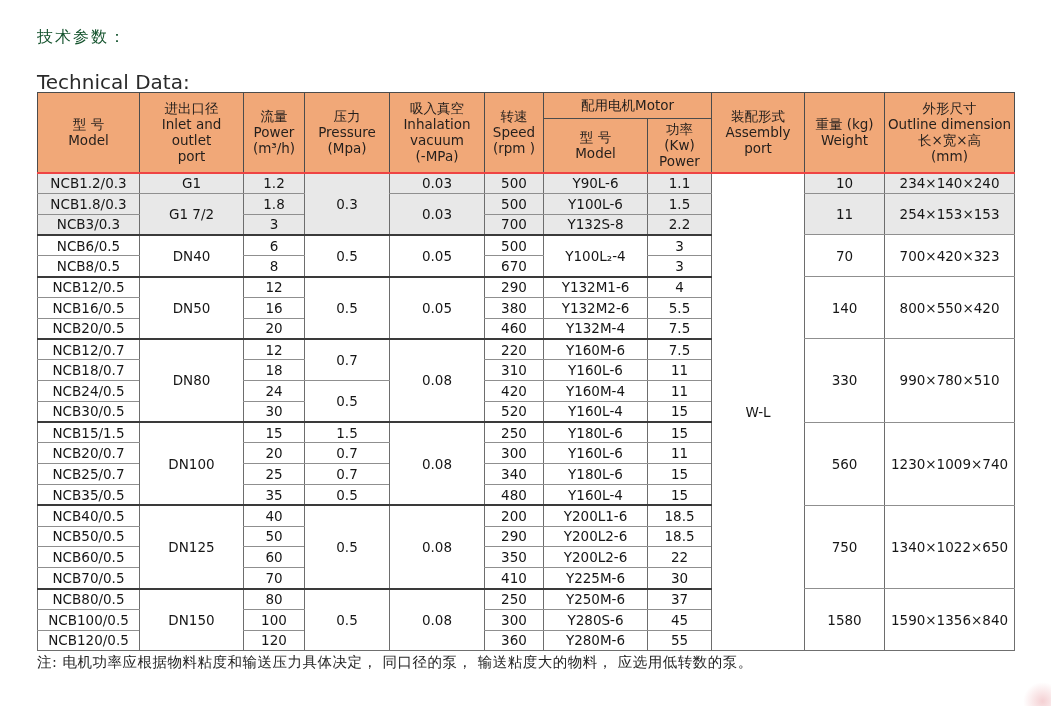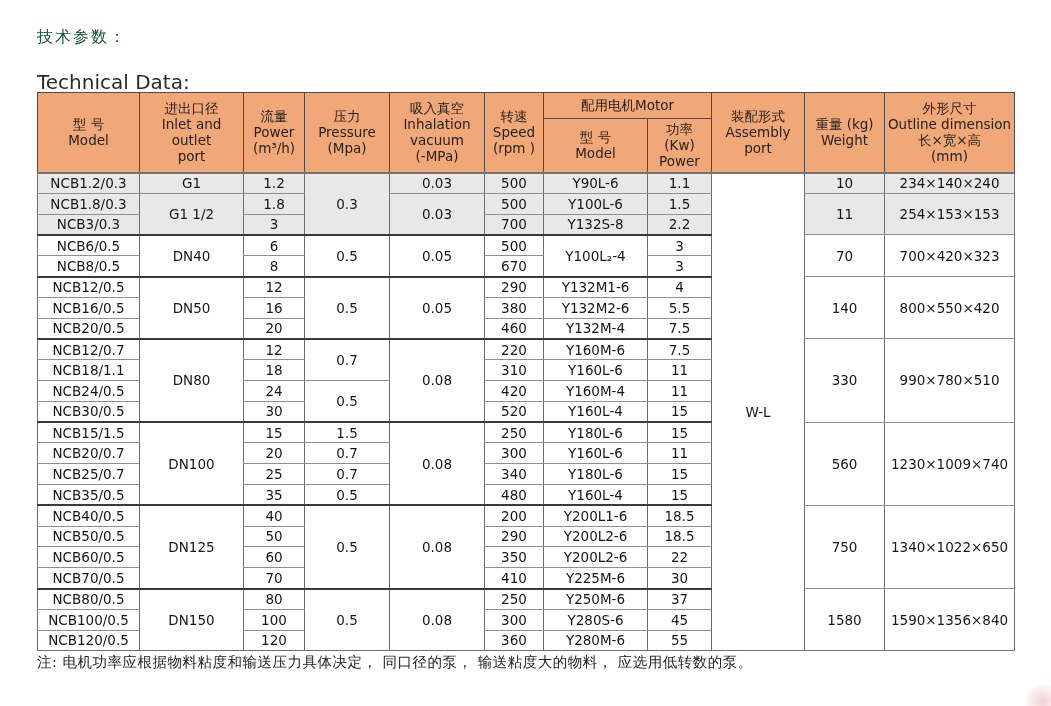--- a/index.html
+++ b/index.html
@@ -29,7 +29,7 @@
     color:#161616; white-space:nowrap; overflow:hidden;
   }
   td:first-child { border-left:none; }
-  tbody tr:first-child td { border-top:2px solid #737373; }
+  tbody tr:first-child td { border-top:2px solid #ef4444; }
   td.gend  { border-bottom:2px solid #3a3a3a; }
   td.rlast { border-bottom:1px solid #6f6f6f; }
   td.shaded{ background:#e8e8e8; }

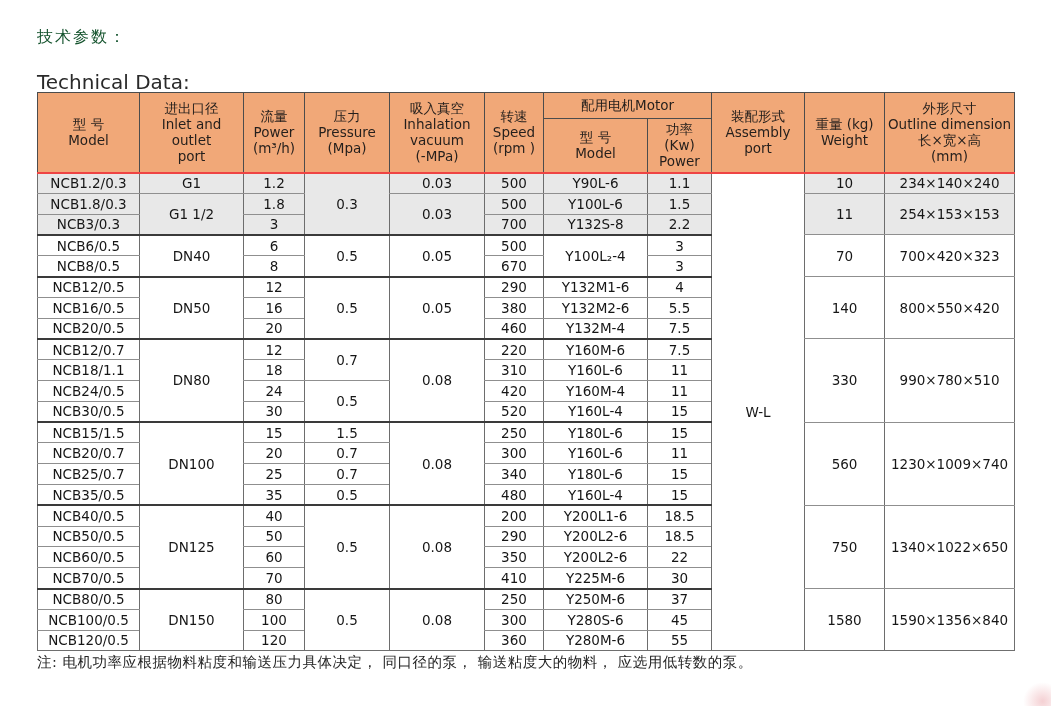--- a/index.html
+++ b/index.html
@@ -93,7 +93,7 @@
       </tr>
       <tr>
         <td class="shaded">NCB1.8/0.3</td>
-        <td rowspan="2" class="shaded gend">G1 1/2</td>
+        <td rowspan="2" class="shaded gend">G1 7/2</td>
         <td class="shaded">1.8</td>
         <td rowspan="2" class="shaded gend">0.03</td>
         <td class="shaded">500</td>

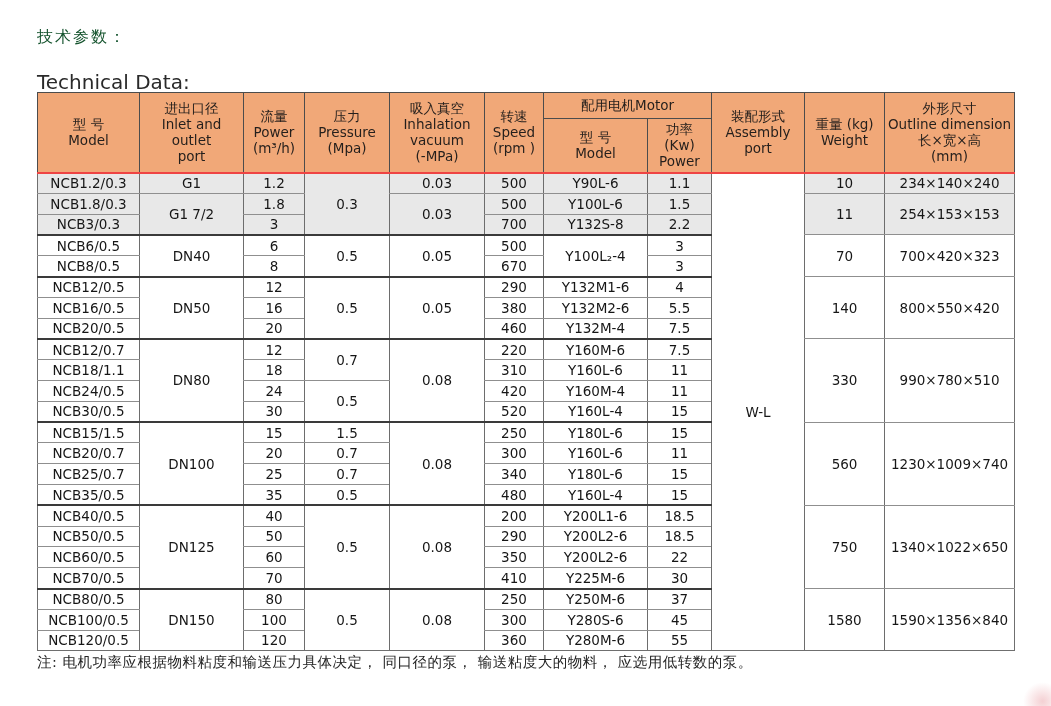--- a/index.html
+++ b/index.html
@@ -166,7 +166,7 @@
         <td rowspan="4">990×780×510</td>
       </tr>
       <tr>
-        <td>NCB18/1.1</td>
+        <td>NCB18/0.7</td>
         <td>18</td>
         <td>310</td>
         <td>Y160L-6</td>

